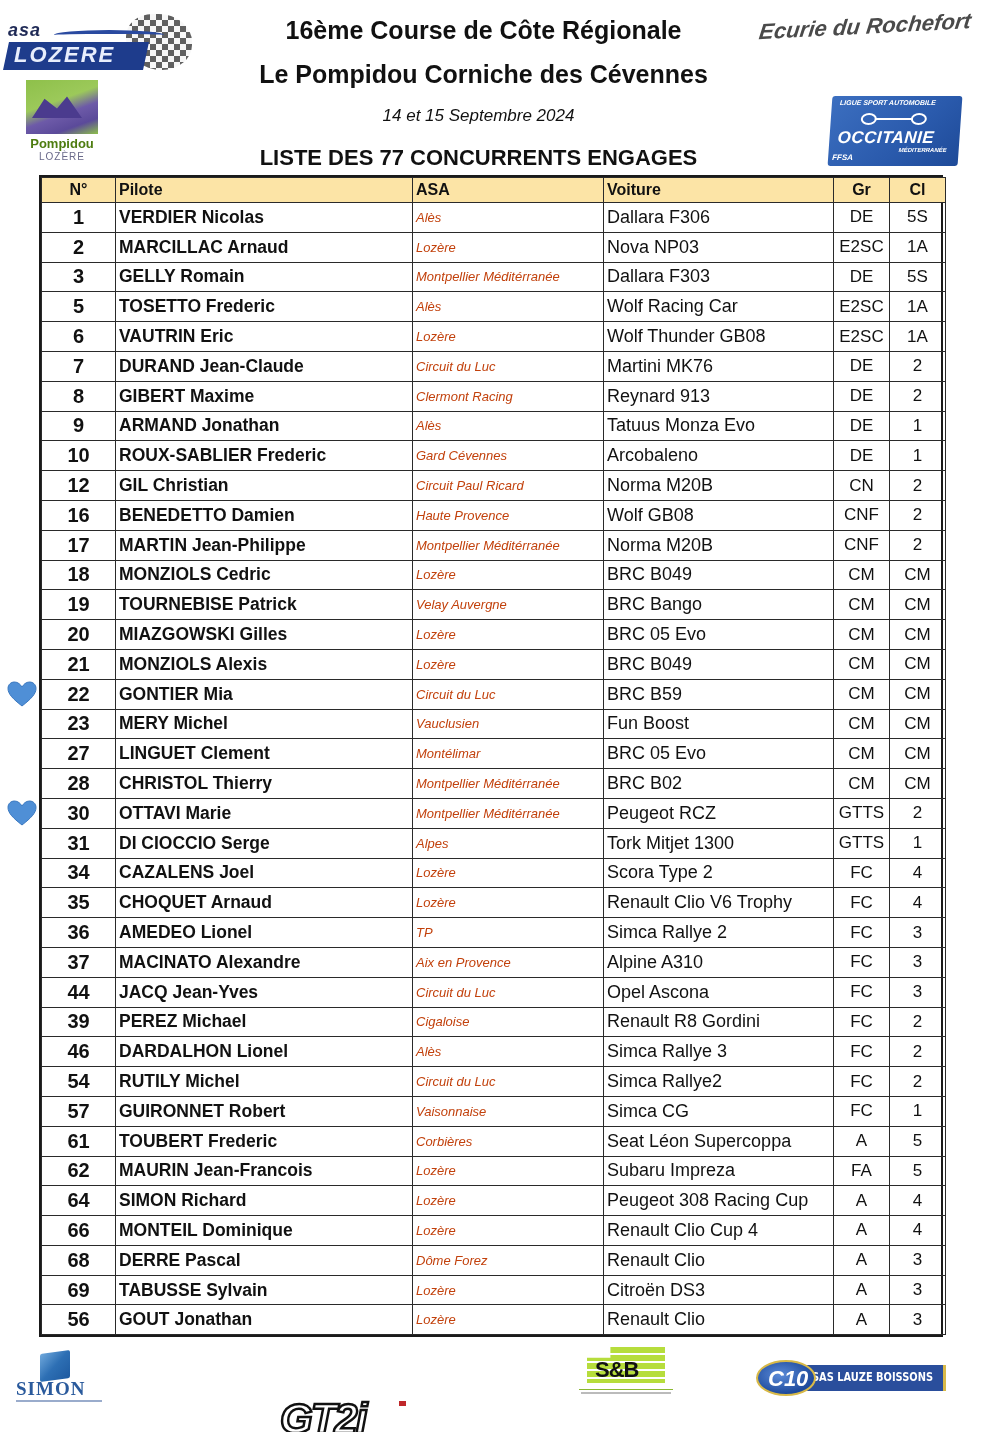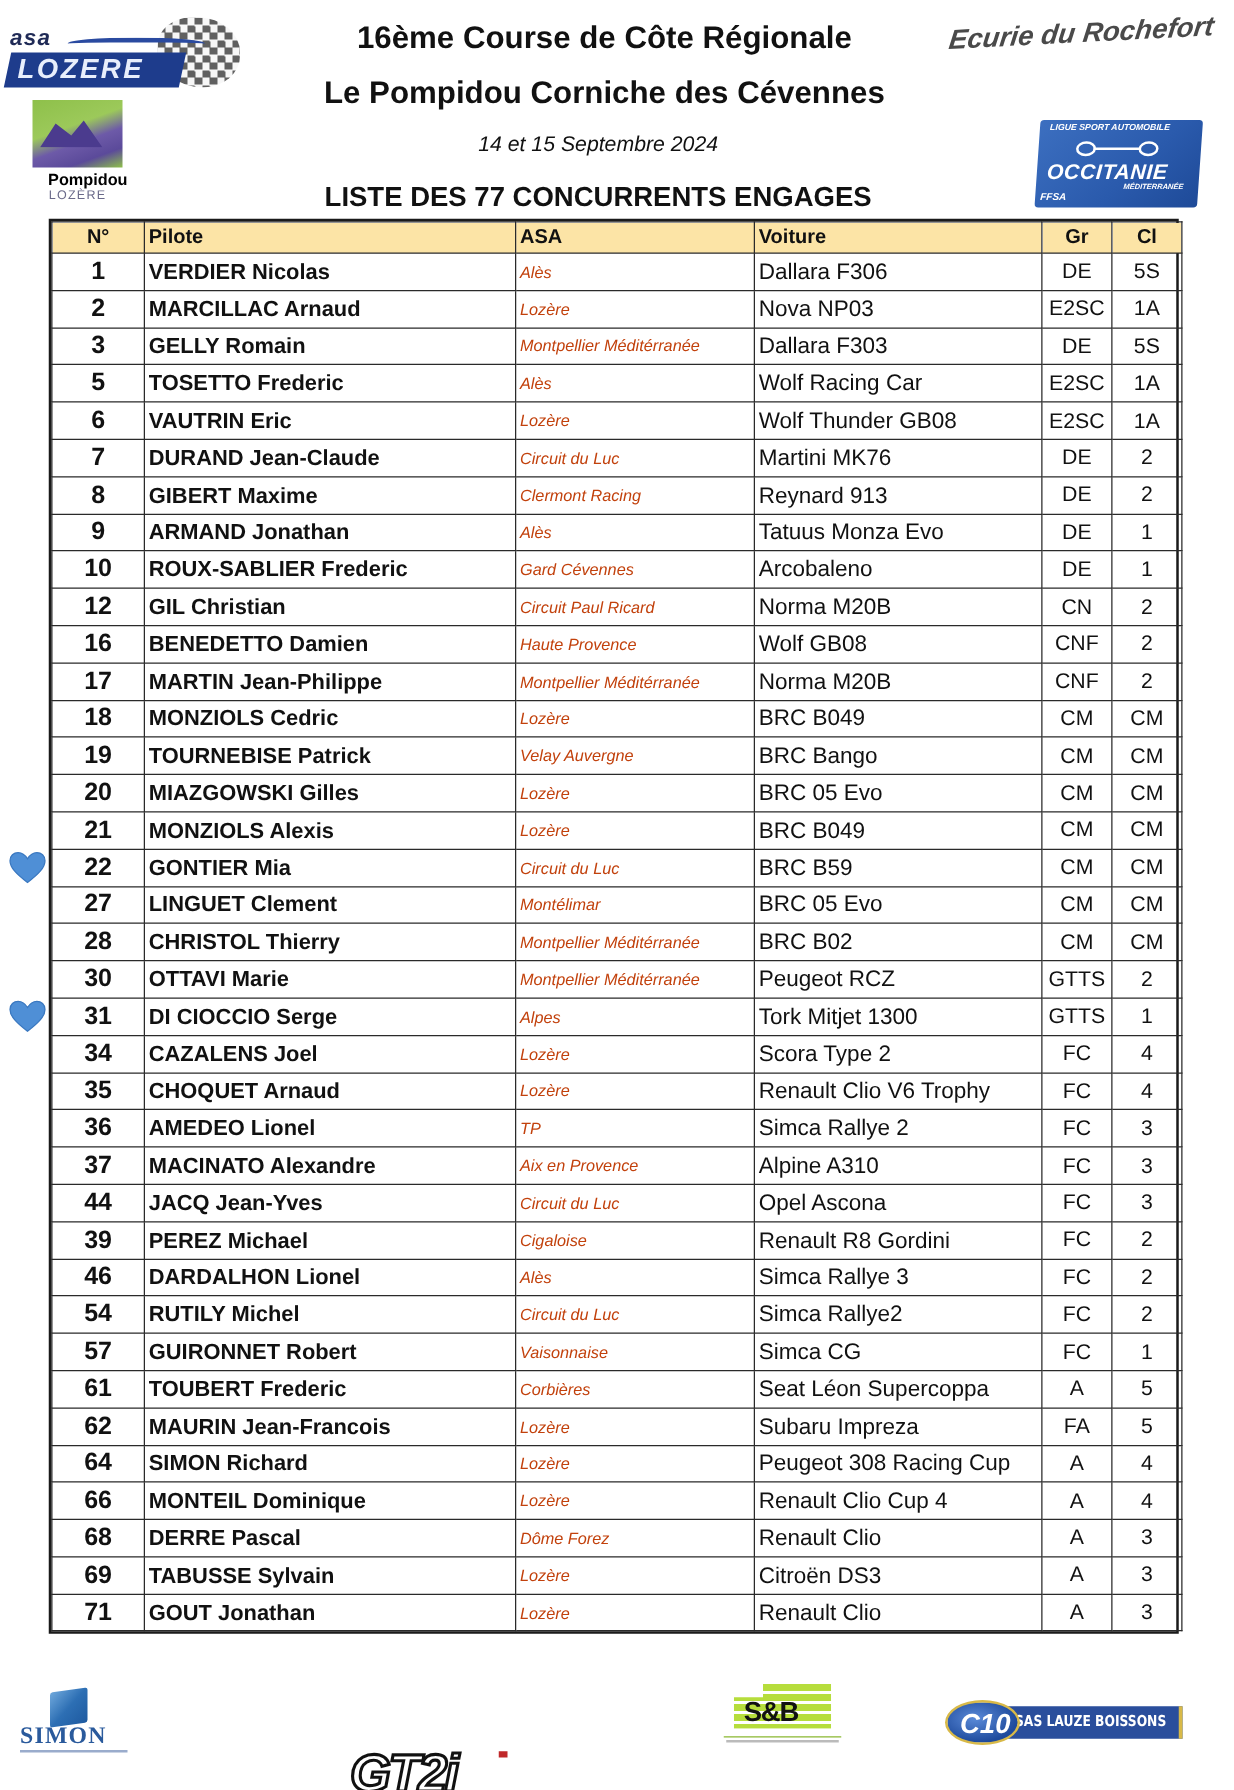--- a/index.html
+++ b/index.html
@@ -28,7 +28,7 @@
   .logo-pompidou { left: 22px; top: 80px; width: 80px; height: 86px; }
   .pompi-img { position: absolute; left: 4px; top: 0; width: 72px; height: 54px; background: linear-gradient(160deg, #8ec04a 0%, #9cc95a 40%, #6d5aa8 60%, #5b4a9a 80%, #8ec04a 100%); }
   .pompi-img::after { content: ""; position: absolute; left: 6px; top: 14px; width: 50px; height: 24px; background: #4b3b8e; clip-path: polygon(0 100%, 25% 20%, 50% 60%, 70% 10%, 100% 100%); }
-  .pompi-name { position: absolute; left: 0; top: 56px; width: 80px; text-align: right; font-size: 13px; font-weight: bold; color: #000000; }
+  .pompi-name { position: absolute; left: 0; top: 56px; width: 80px; text-align: center; font-size: 13px; font-weight: bold; color: #4d7c0f; }
   .pompi-sub { position: absolute; left: 0; top: 71px; width: 80px; text-align: center; font-size: 10px; color: #6a6a8a; letter-spacing: 1px; }
 
   .logo-ecurie { left: 760px; top: 14px; width: 200px; height: 40px; }

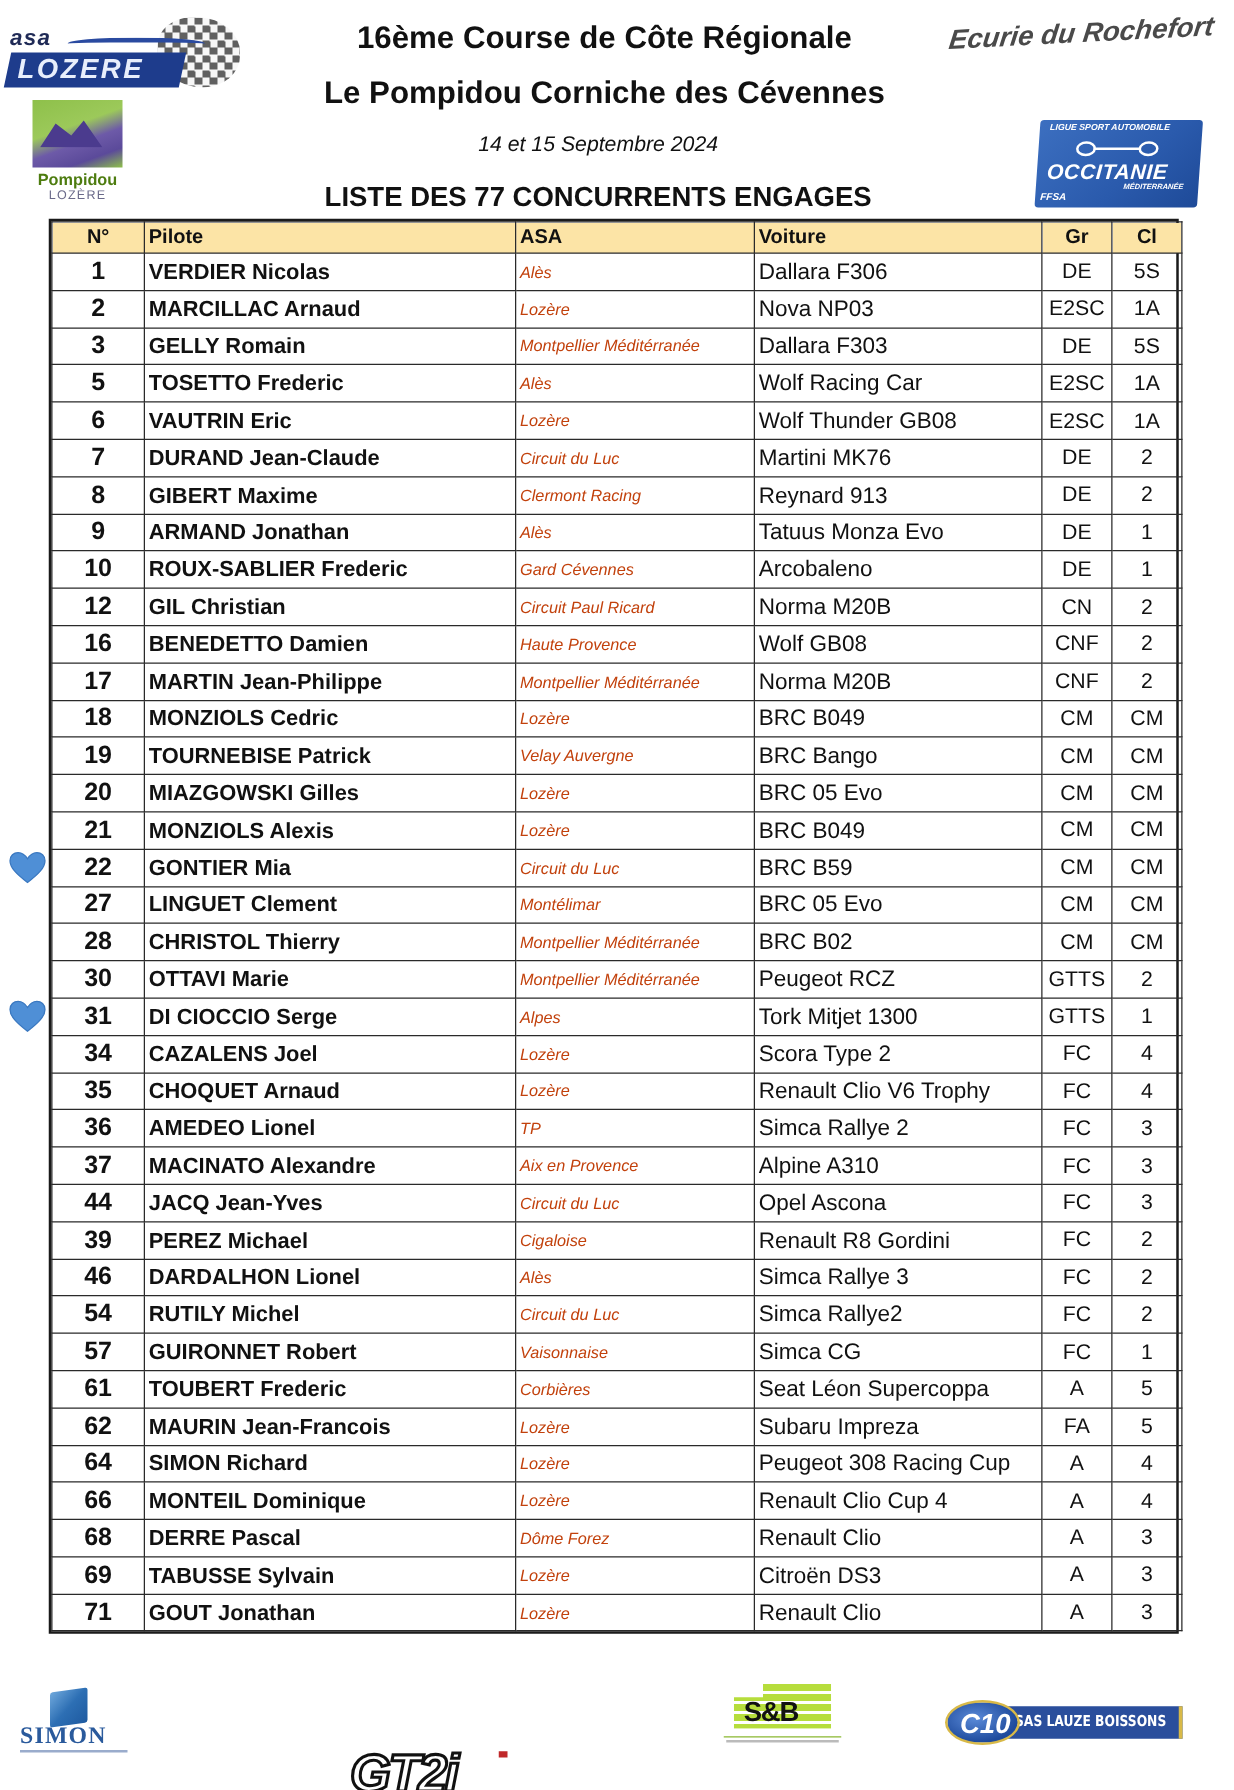--- a/index.html
+++ b/index.html
@@ -277,6 +277,14 @@
           <td class="c-cl">CM</td>
         </tr>
         <tr>
+          <td class="c-num">23</td>
+          <td class="c-pilote">MERY Michel</td>
+          <td class="c-asa">Vauclusien</td>
+          <td class="c-voiture">Fun Boost</td>
+          <td class="c-gr">CM</td>
+          <td class="c-cl">CM</td>
+        </tr>
+        <tr>
           <td class="c-num">27</td>
           <td class="c-pilote">LINGUET Clement</td>
           <td class="c-asa">Montélimar</td>

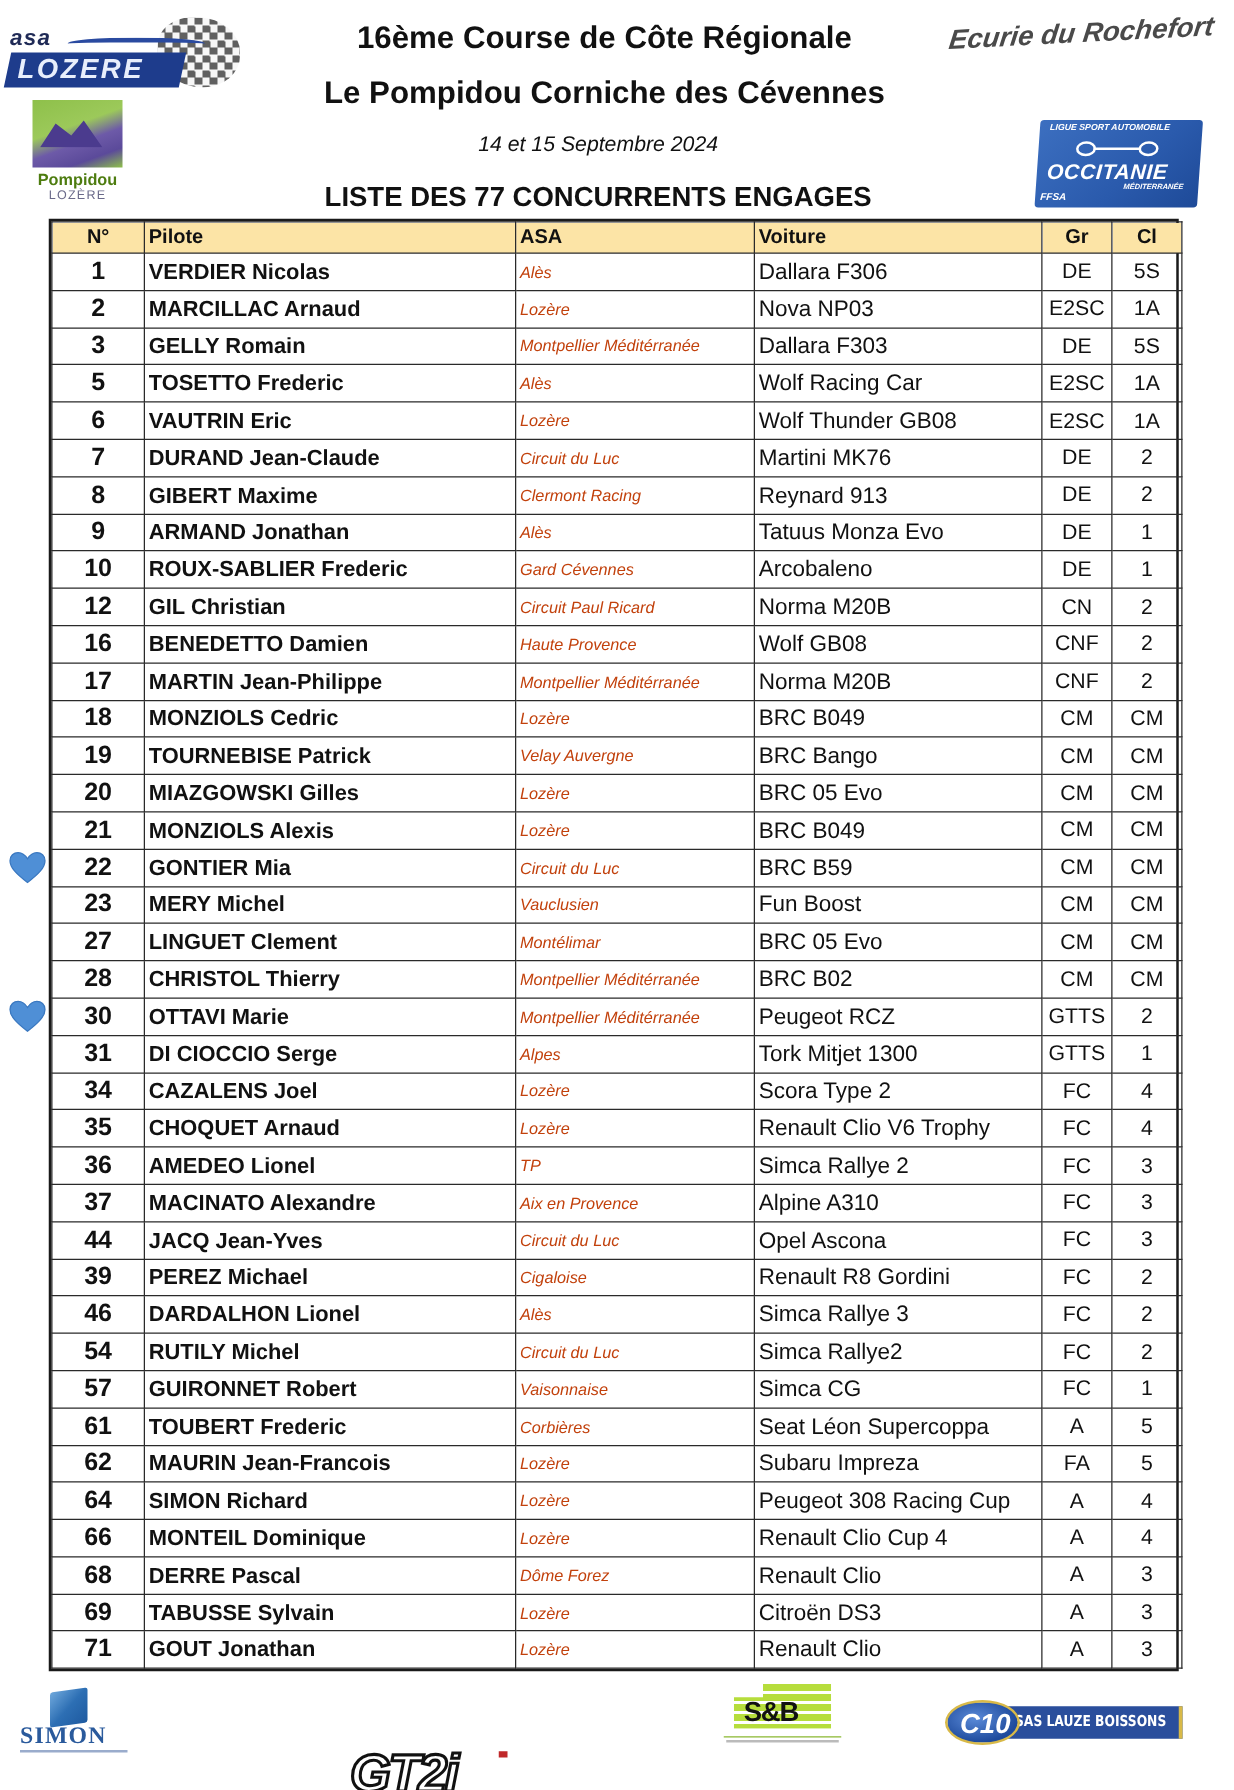--- a/index.html
+++ b/index.html
@@ -437,7 +437,7 @@
           <td class="c-cl">3</td>
         </tr>
         <tr>
-          <td class="c-num">71</td>
+          <td class="c-num">56</td>
           <td class="c-pilote">GOUT Jonathan</td>
           <td class="c-asa">Lozère</td>
           <td class="c-voiture">Renault Clio</td>

